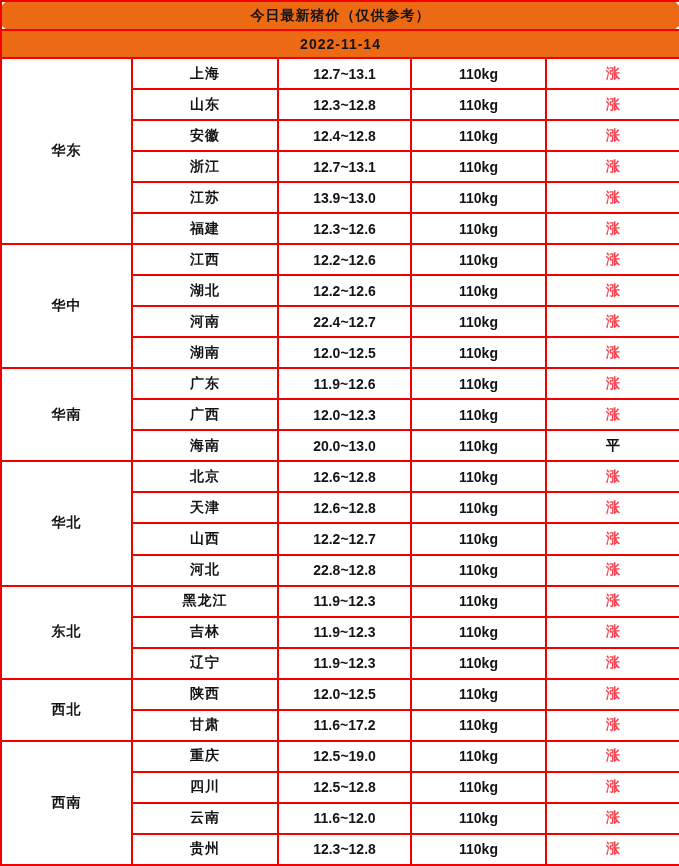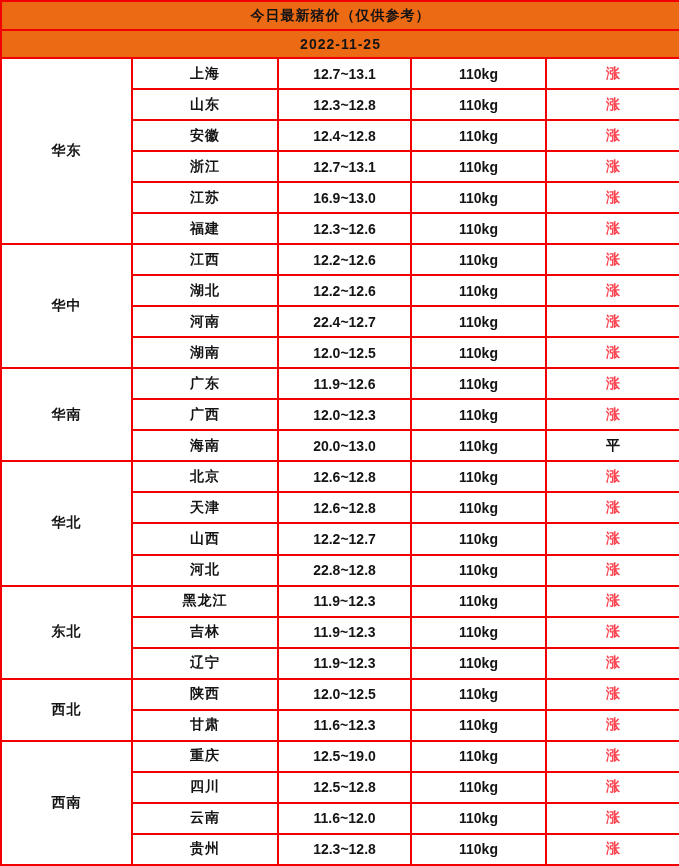--- a/index.html
+++ b/index.html
@@ -32,6 +32,7 @@
     height: 27px;
     color: #141414;
     letter-spacing: 1px;
+    border-radius: 9px;
   }
   td.date-cell {
     background: var(--header-bg, #ed6a15);

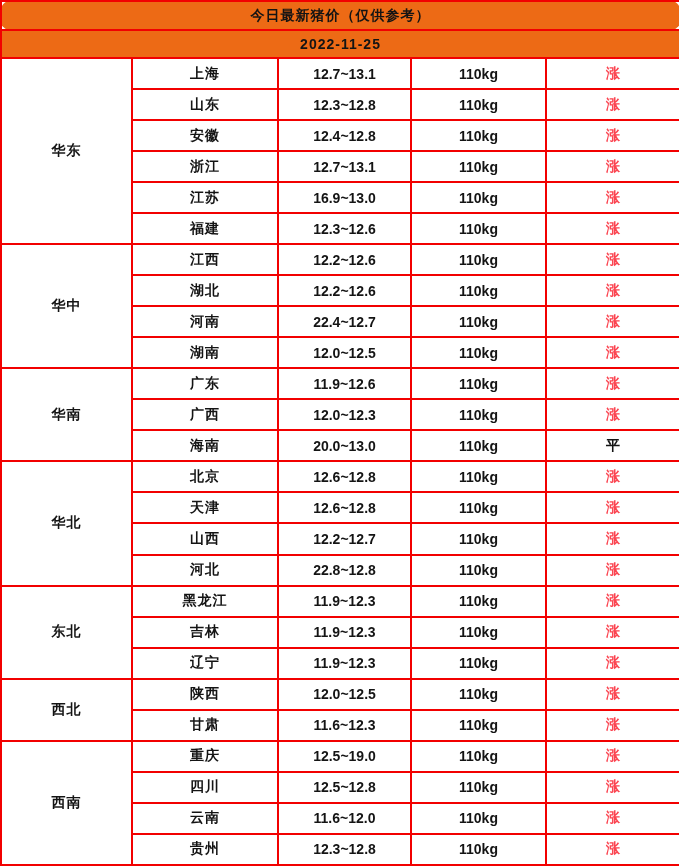--- a/index.html
+++ b/index.html
@@ -66,7 +66,7 @@
         <td class="title-cell" colspan="5">今日最新猪价（仅供参考）</td>
       </tr>
       <tr>
-        <td class="date-cell" colspan="5">2022-11-25</td>
+        <td class="date-cell" colspan="5">2022-11-14</td>
       </tr>
     </thead>
     <tbody>

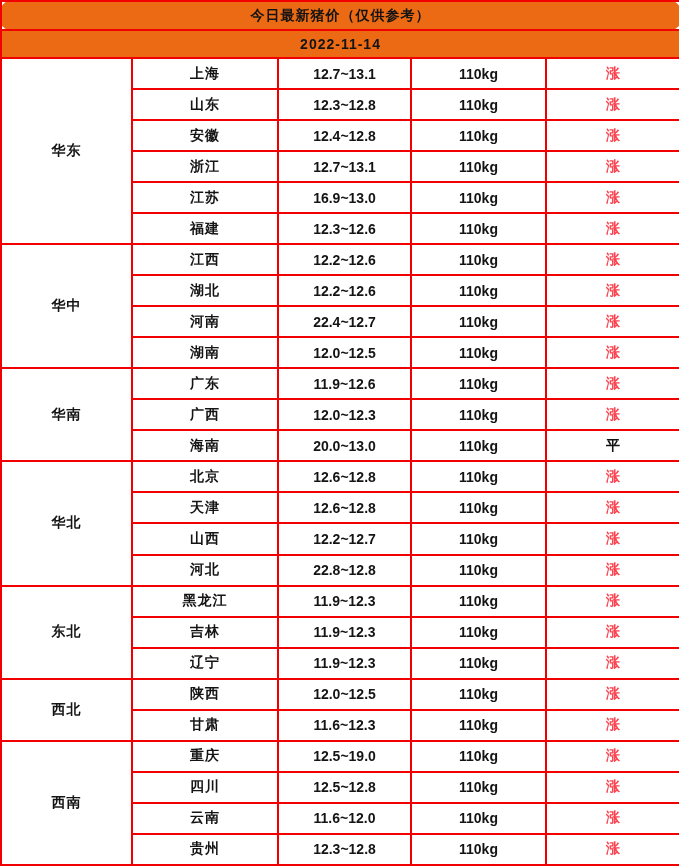--- a/index.html
+++ b/index.html
@@ -97,7 +97,7 @@
         </tr>
         <tr>
           <td class="province-cell">江苏</td>
-          <td class="price-cell">16.9~13.0</td>
+          <td class="price-cell">13.9~13.0</td>
           <td class="weight-cell">110kg</td>
           <td class="trend-cell up">涨</td>
         </tr>

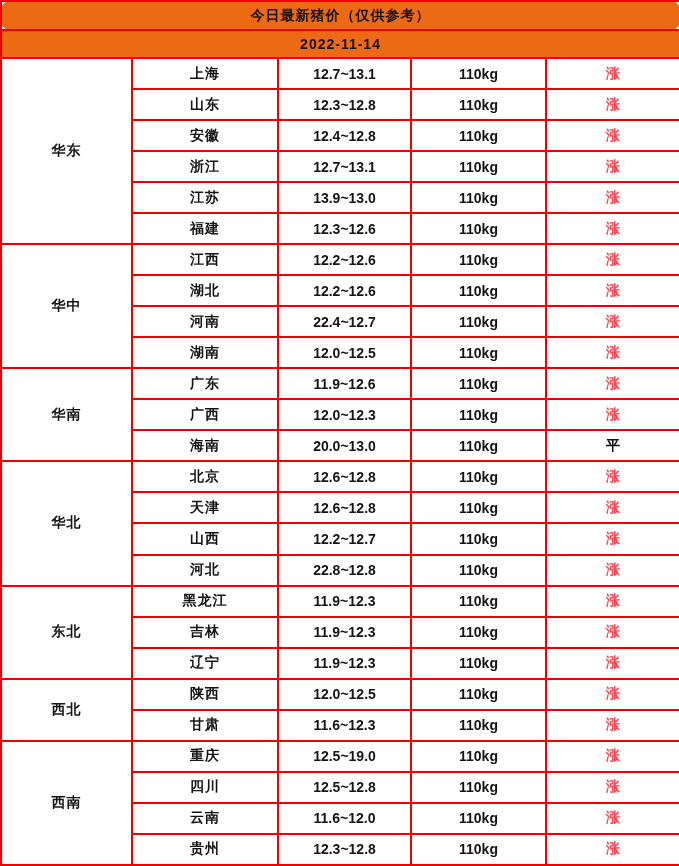--- a/index.html
+++ b/index.html
@@ -204,7 +204,7 @@
         </tr>
         <tr>
           <td class="province-cell">甘肃</td>
-          <td class="price-cell">11.6~12.3</td>
+          <td class="price-cell">11.6~17.2</td>
           <td class="weight-cell">110kg</td>
           <td class="trend-cell up">涨</td>
         </tr>

